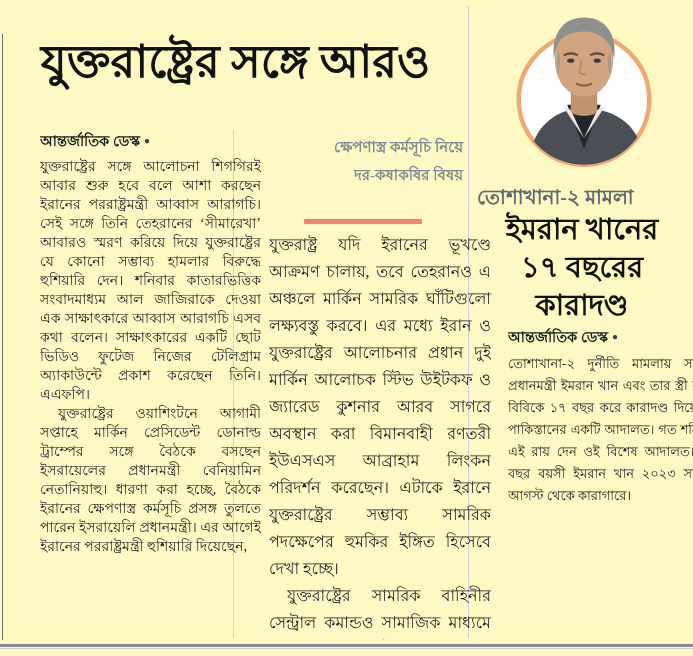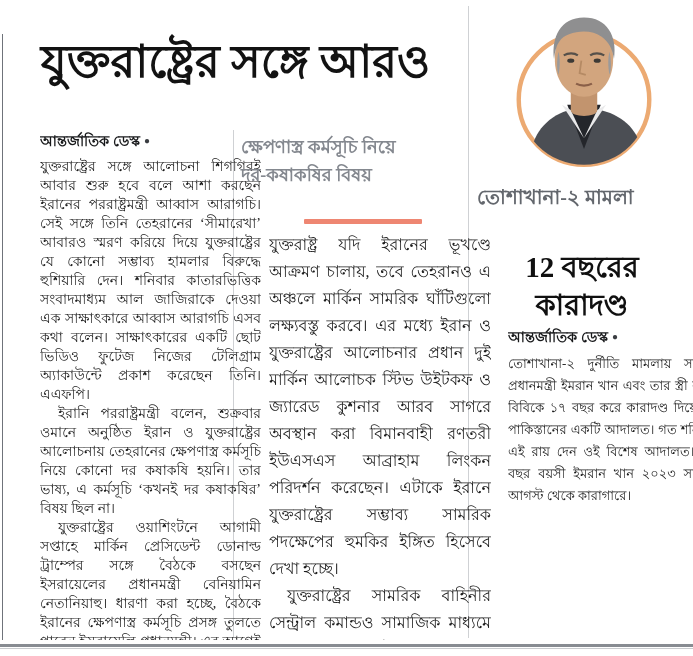--- a/index.html
+++ b/index.html
@@ -6,7 +6,7 @@
   .page{
     position:relative;
     width:693px;height:656px;
-    background:#ffffff;
+    background:#fef9c3;
     font-family:"Liberation Serif","DejaVu Serif",serif;
     color:#1c1c1c;
     overflow:hidden;

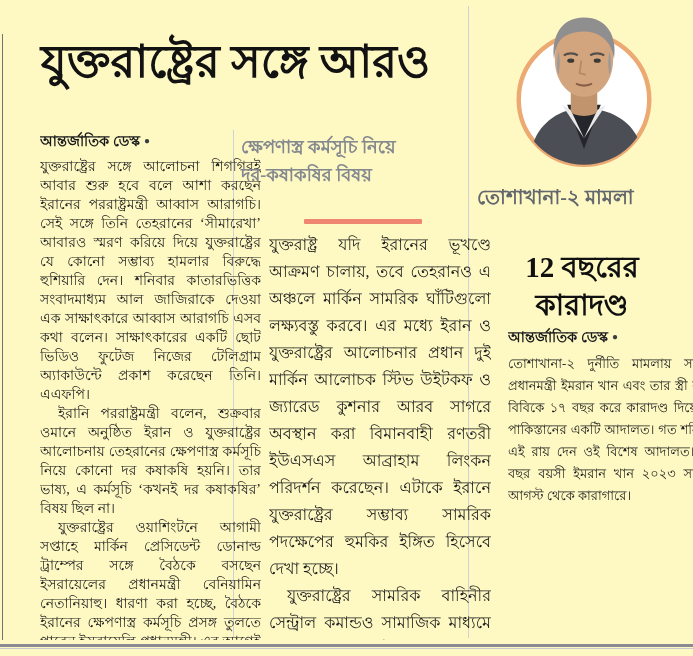--- a/index.html
+++ b/index.html
@@ -42,8 +42,8 @@
   
   .sub-headline{
     position:absolute;left:241px;top:133px;width:222px;
-    text-align:left;color:#84888f;
-    font-size:18px;line-height:28px;font-weight:600;
+    text-align:right;color:#84888f;
+    font-size:15px;line-height:28px;font-weight:600;
   }
   .accent-rule{
     position:absolute;left:304px;top:219px;width:118px;height:5px;

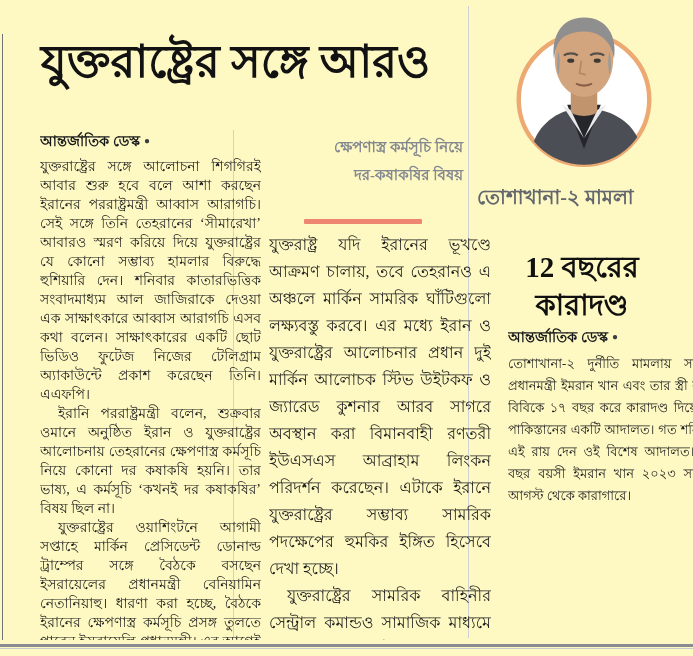--- a/index.html
+++ b/index.html
@@ -136,7 +136,7 @@
 
   <div class="kicker" style="color: rgb(99, 103, 109);">তোশাখানা-২ মামলা</div>
 
-  <div class="side-headline"><br>
+  <div class="side-headline"><span>ইমরান খানের</span><br>
     <span>12 বছরের</span><br>
     <span>কারাদণ্ড</span>
   </div>

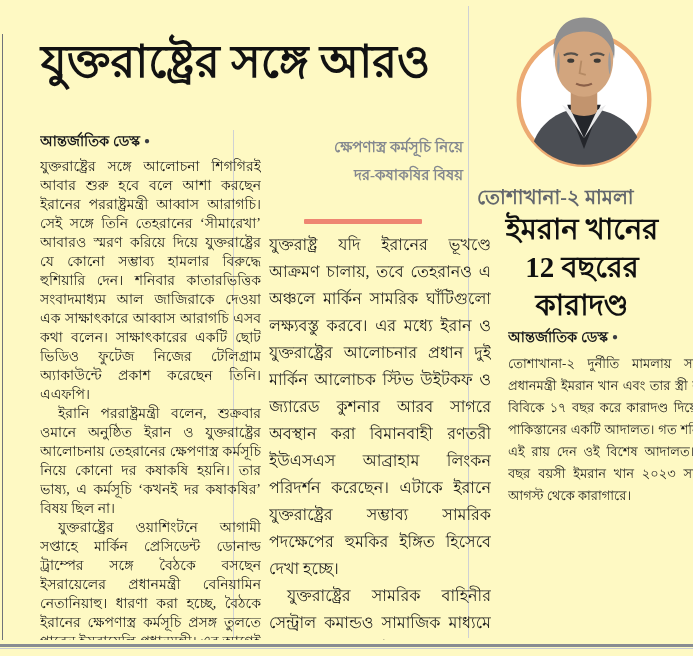--- a/index.html
+++ b/index.html
@@ -137,7 +137,7 @@
   <div class="kicker" style="color: rgb(99, 103, 109);">তোশাখানা-২ মামলা</div>
 
   <div class="side-headline"><span>ইমরান খানের</span><br>
-    <span>12 বছরের</span><br>
+    <span>১৭ বছরের</span><br>
     <span>কারাদণ্ড</span>
   </div>
 

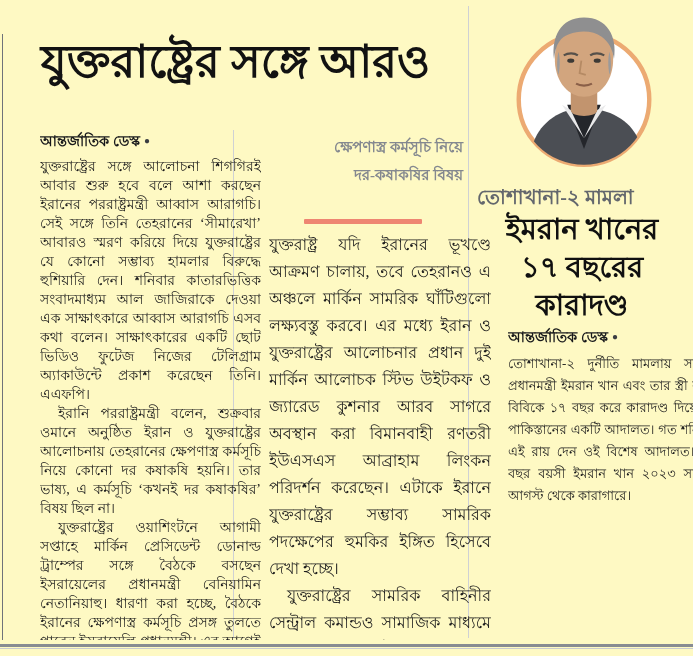--- a/index.html
+++ b/index.html
@@ -90,7 +90,6 @@
     </div>
     <div class="body-text">
       <p>যুক্তরাষ্ট্রের সঙ্গে আলোচনা শিগগিরই আবার শুরু হবে বলে আশা করছেন ইরানের পররাষ্ট্রমন্ত্রী আব্বাস আরাগচি। সেই সঙ্গে তিনি তেহরানের ‘সীমারেখা’ আবারও স্মরণ করিয়ে দিয়ে যুক্তরাষ্ট্রের যে কোনো সম্ভাব্য হামলার বিরুদ্ধে হুশিয়ারি দেন। শনিবার কাতারভিত্তিক সংবাদমাধ্যম আল জাজিরাকে দেওয়া এক সাক্ষাৎকারে আব্বাস আরাগচি এসব কথা বলেন। সাক্ষাৎকারের একটি ছোট ভিডিও ফুটেজ নিজের টেলিগ্রাম অ্যাকাউন্টে প্রকাশ করেছেন তিনি। এএফপি।</p>
-      <p>ইরানি পররাষ্ট্রমন্ত্রী বলেন, শুক্রবার ওমানে অনুষ্ঠিত ইরান ও যুক্তরাষ্ট্রের আলোচনায় তেহরানের ক্ষেপণাস্ত্র কর্মসূচি নিয়ে কোনো দর কষাকষি হয়নি। তার ভাষ্য, এ কর্মসূচি ‘কখনই দর কষাকষির’ বিষয় ছিল না।</p>
       <p>যুক্তরাষ্ট্রের ওয়াশিংটনে আগামী সপ্তাহে মার্কিন প্রেসিডেন্ট ডোনাল্ড ট্রাম্পের সঙ্গে বৈঠকে বসছেন ইসরায়েলের প্রধানমন্ত্রী বেনিয়ামিন নেতানিয়াহু। ধারণা করা হচ্ছে, বৈঠকে ইরানের ক্ষেপণাস্ত্র কর্মসূচি প্রসঙ্গ তুলতে পারেন ইসরায়েলি প্রধানমন্ত্রী। এর আগেই ইরানের পররাষ্ট্রমন্ত্রী হুশিয়ারি দিয়েছেন,</p>
     </div>
   </div>

